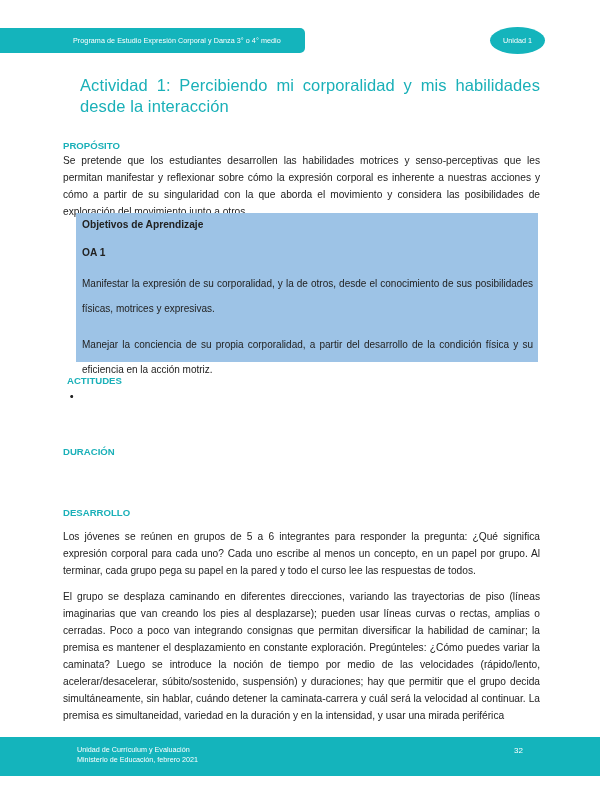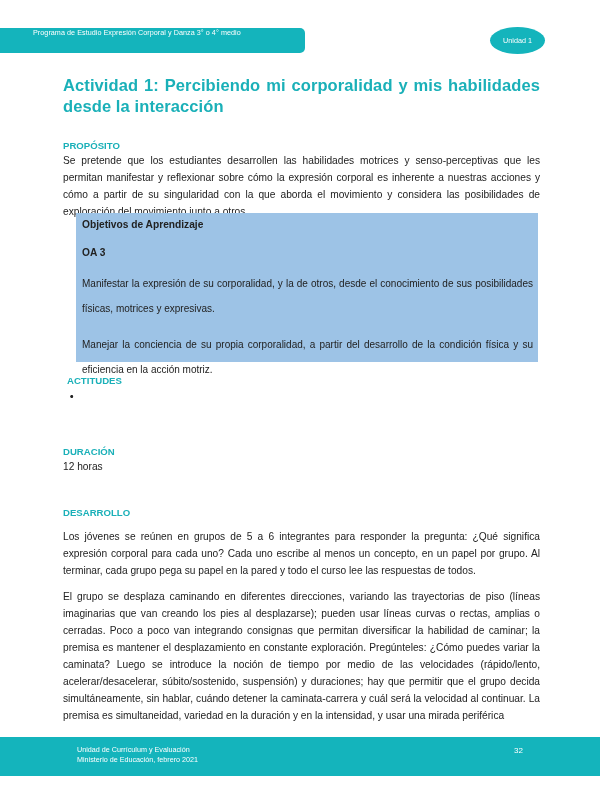--- a/index.html
+++ b/index.html
@@ -9,7 +9,7 @@
     .header-bar {
       position: absolute; left: 0; top: 28px; width: 305px; height: 25px;
       background: #14b4bc; border-radius: 0 5px 5px 0;
-      display: flex; align-items: flex-start; padding-left: 33px;
+      display: flex; align-items: center; padding-left: 73px;
     }
     .header-title { color: #ffffff; font-size: 7.2px; letter-spacing: 0.05px; }
 

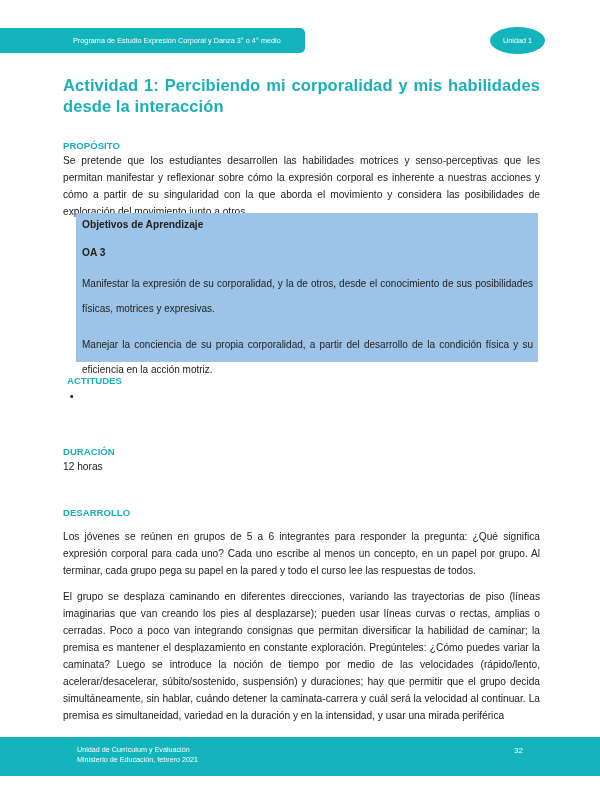--- a/index.html
+++ b/index.html
@@ -24,8 +24,8 @@
       position: absolute; left: 63px; top: 75px; width: 477px;
     }
     .activity-title {
-      color: #1ab0b8; font-size: 16.5px; line-height: 21px; font-weight: bold;
-      text-align: justify; text-align-last: left; letter-spacing: 0.1px;
+      color: #1ab0b8; font-size: 16.5px; line-height: 21px; font-weight: normal;
+      text-align: justify; text-align-last: left; letter-spacing: 0.1px; margin-left: 17px;
     }
     .section-heading {
       color: #1ab0b8; font-size: 9.6px; font-weight: bold; line-height: 12px;

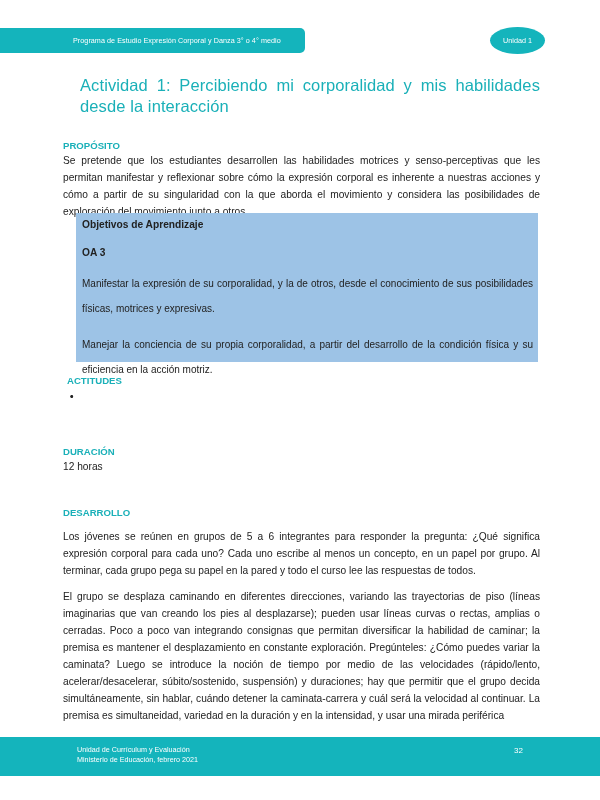--- a/index.html
+++ b/index.html
@@ -82,7 +82,7 @@
 
 <div class="oa-box">
   <div class="oa-box-title">Objetivos de Aprendizaje</div>
-  <div class="oa-code" id="oa1-code">OA 3</div>
+  <div class="oa-code" id="oa1-code">OA 1</div>
   <div class="oa-text">Manifestar la expresión de su corporalidad, y la de otros, desde el conocimiento de sus posibilidades físicas, motrices y expresivas.</div>
   <div class="oa-text">Manejar la conciencia de su propia corporalidad, a partir del desarrollo de la condición física y su eficiencia en la acción motriz.</div>
 </div>

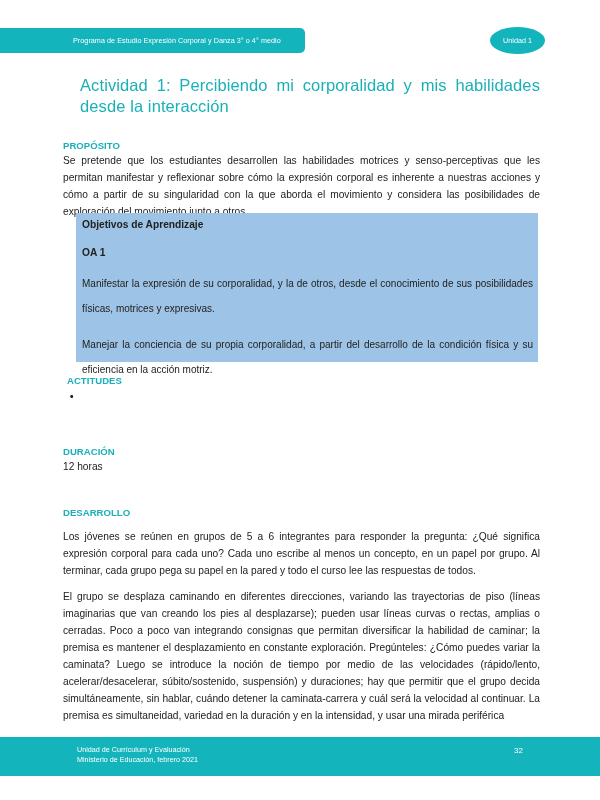--- a/index.html
+++ b/index.html
@@ -101,7 +101,6 @@
 
 <div class="duracion-block">
   <div class="section-heading">DURACIÓN</div>
-  <div class="duracion-value">12 horas</div>
 </div>
 
 <div class="desarrollo-block">

